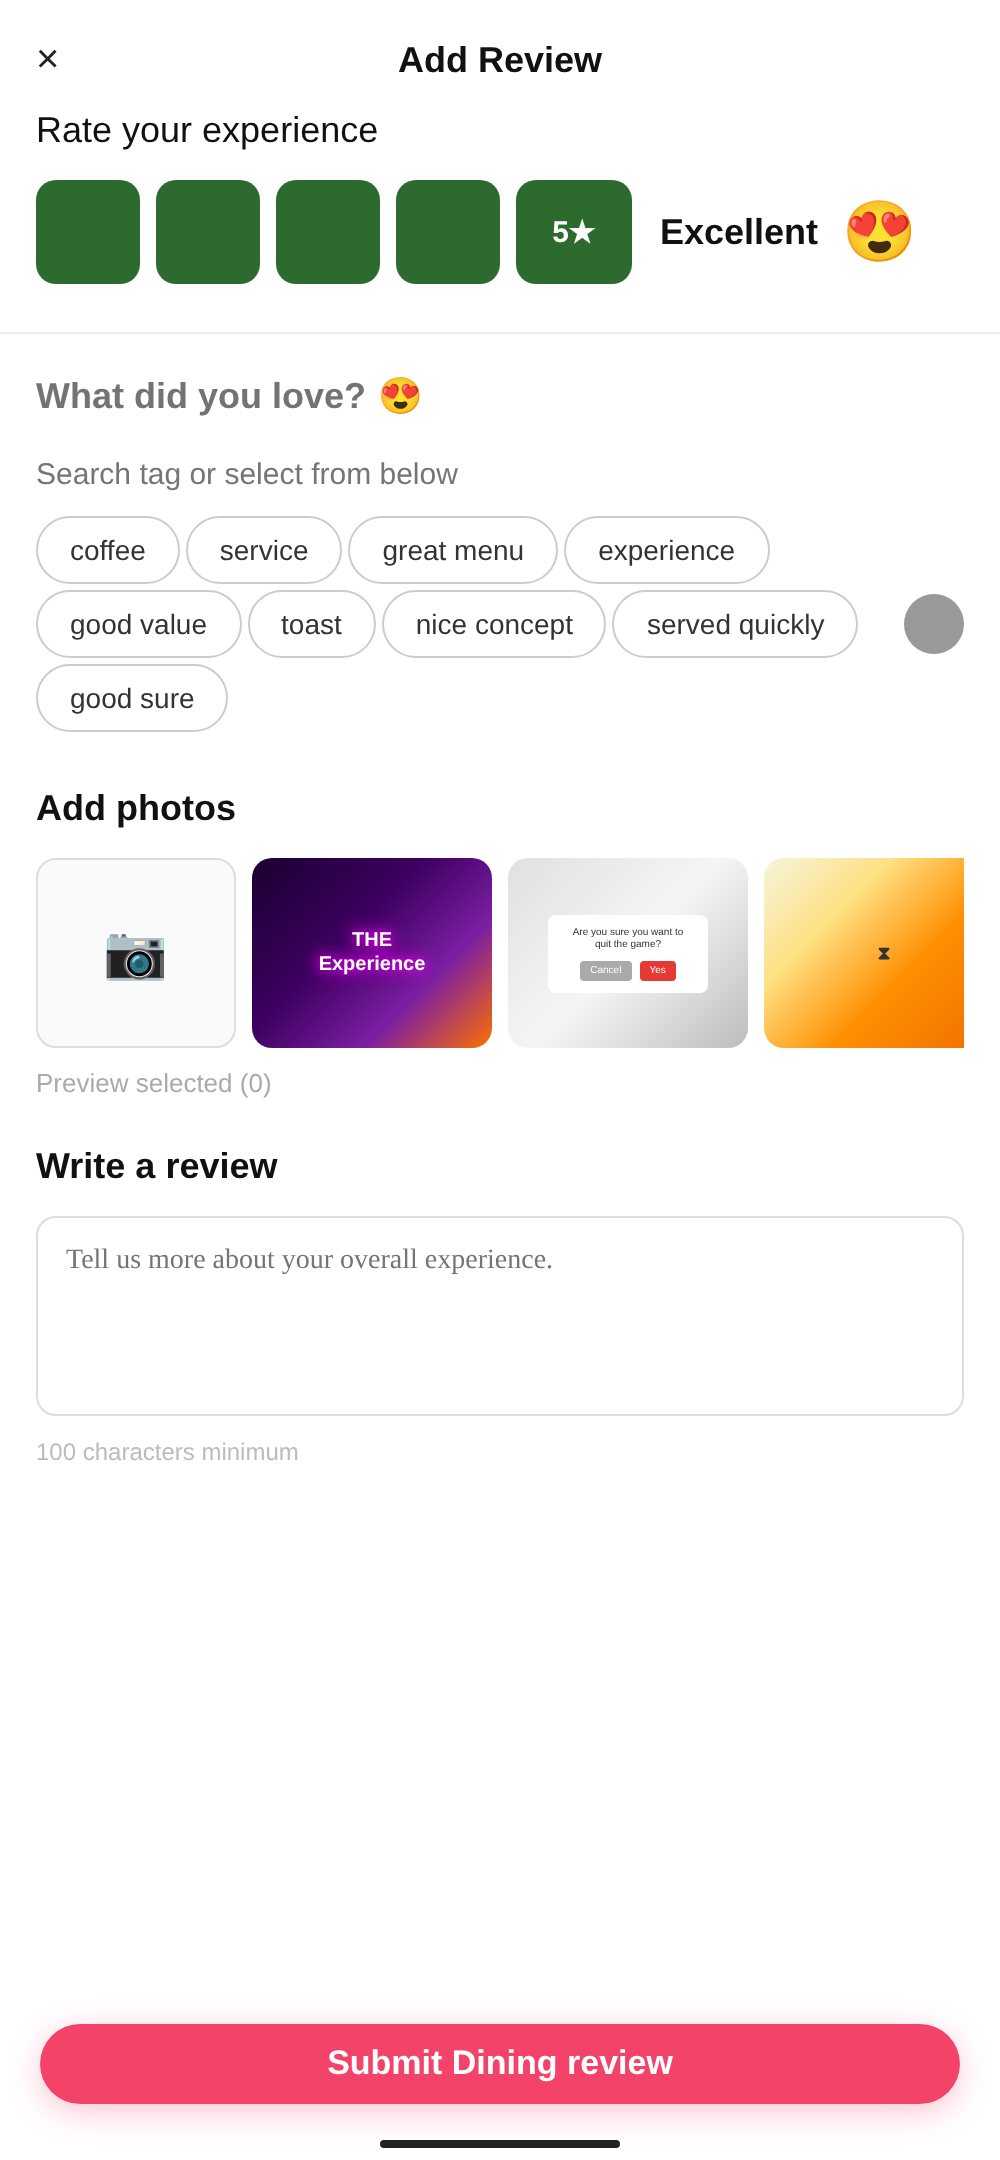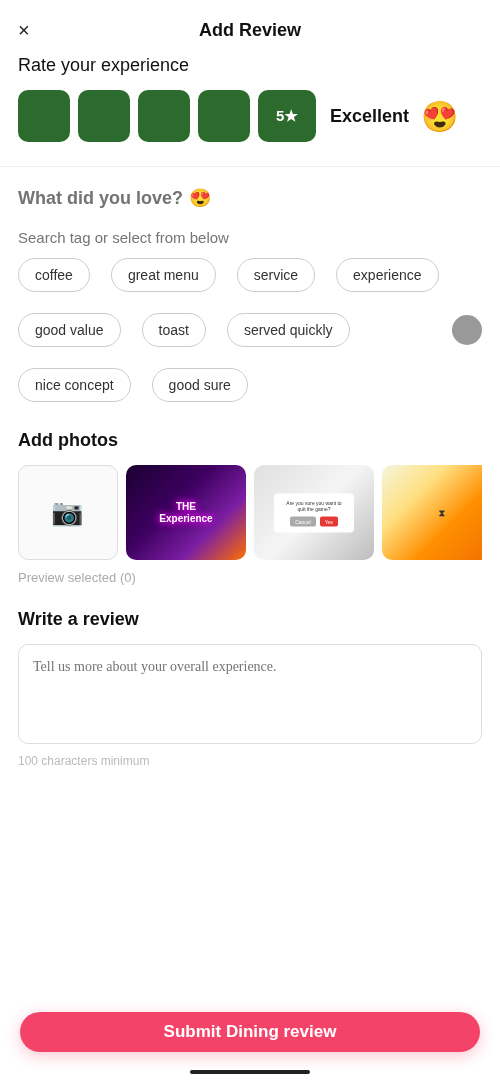--- a/index.html
+++ b/index.html
@@ -107,7 +107,7 @@
     .tags-container {
       display: flex;
       flex-wrap: wrap;
-      gap: 21px;
+      gap: 3px;
       margin-bottom: 28px;
       position: relative;
     }

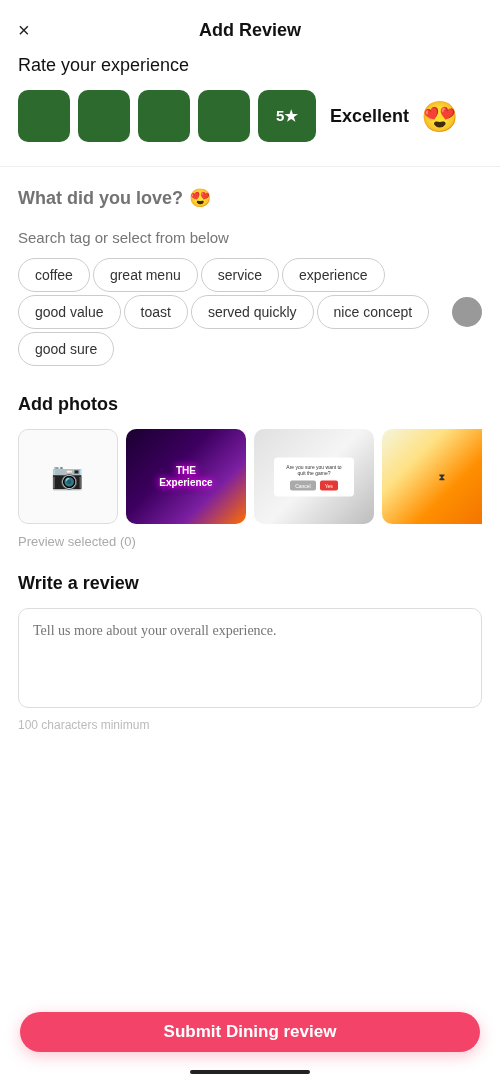--- a/index.html
+++ b/index.html
@@ -323,8 +323,8 @@
   <input class="search-tag-input" type="text" placeholder="Search tag or select from below" style="">
   <div class="tags-container">
     <span class="tag">coffee</span>
+    <span class="tag">service</span>
     <span class="tag">great menu</span>
-    <span class="tag">service</span>
     <span class="tag">experience</span>
     <div class="scroll-indicator"></div>
     <span class="tag">good value</span>

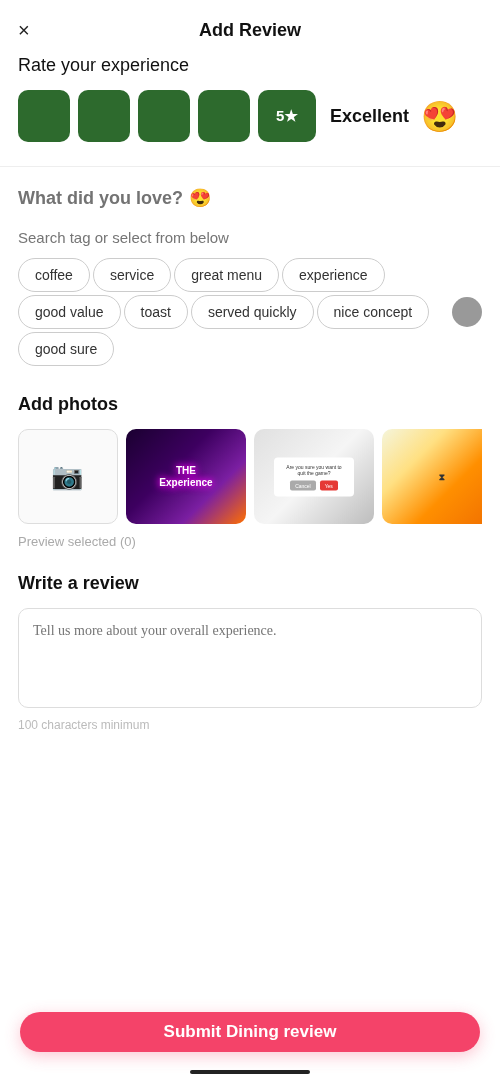--- a/index.html
+++ b/index.html
@@ -329,8 +329,8 @@
     <div class="scroll-indicator"></div>
     <span class="tag">good value</span>
     <span class="tag">toast</span>
+    <span class="tag">nice concept</span>
     <span class="tag">served quickly</span>
-    <span class="tag">nice concept</span>
     <span class="tag">good sure</span>
   </div>
 </div>

